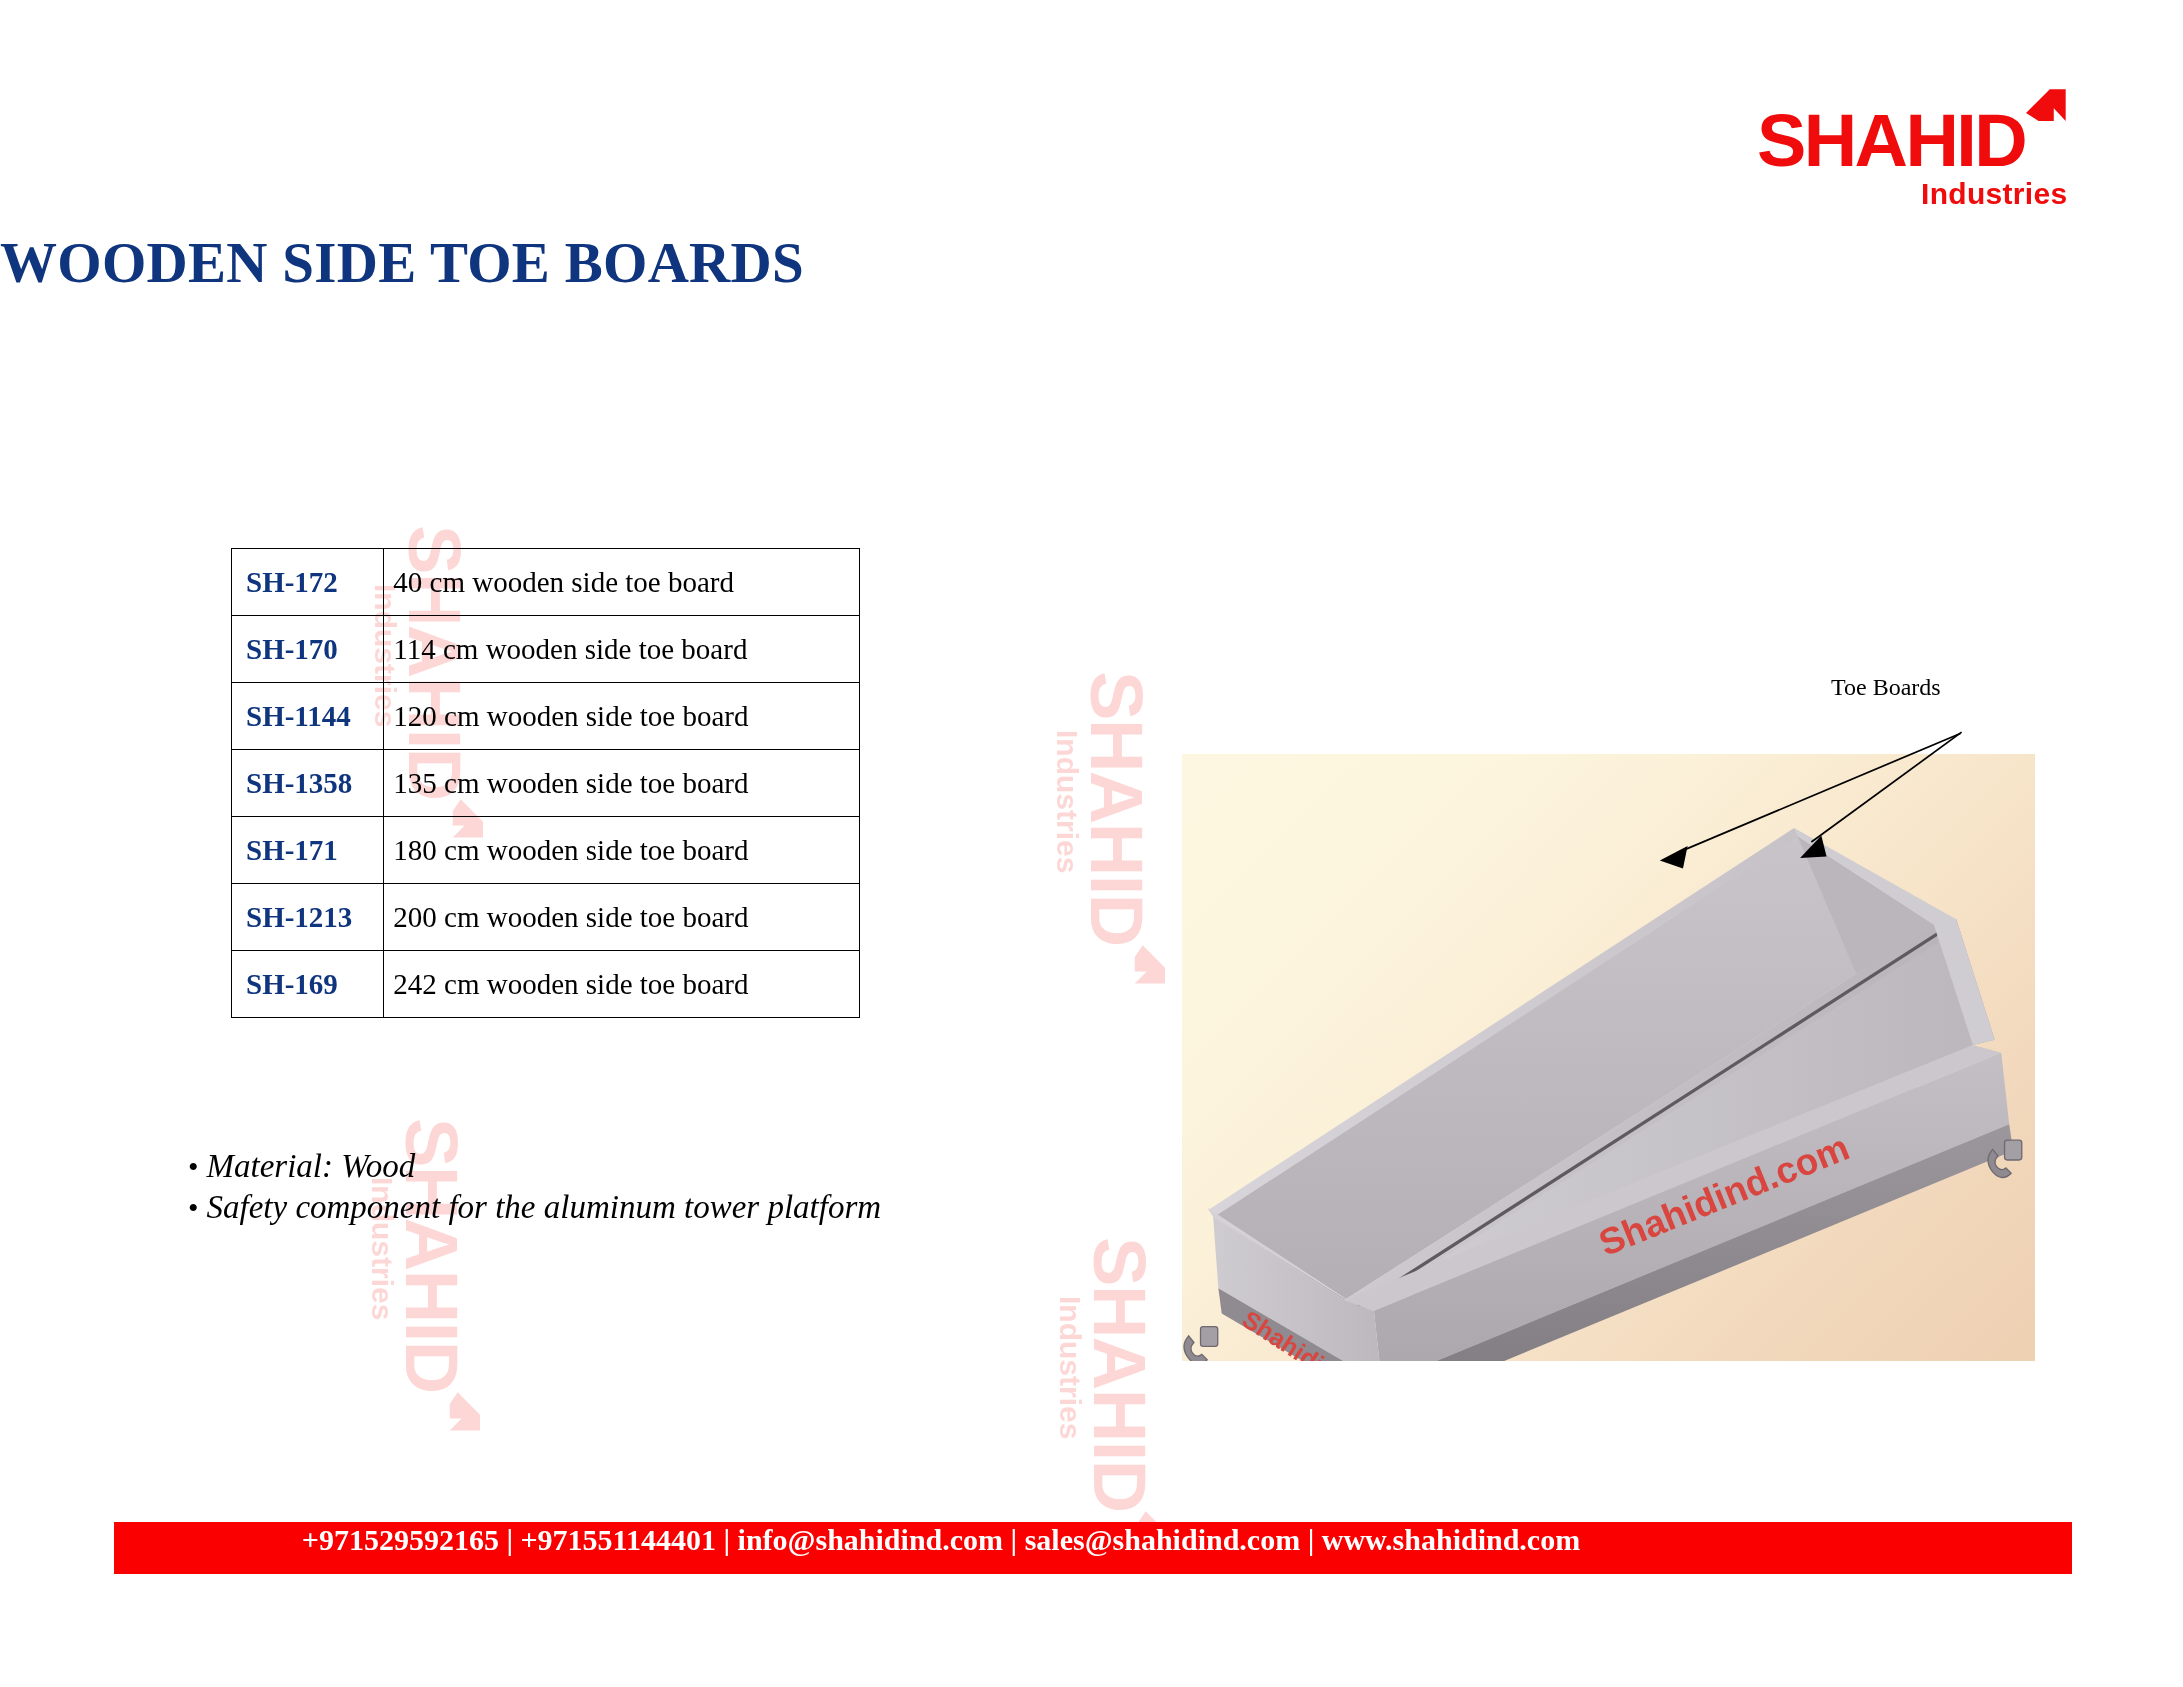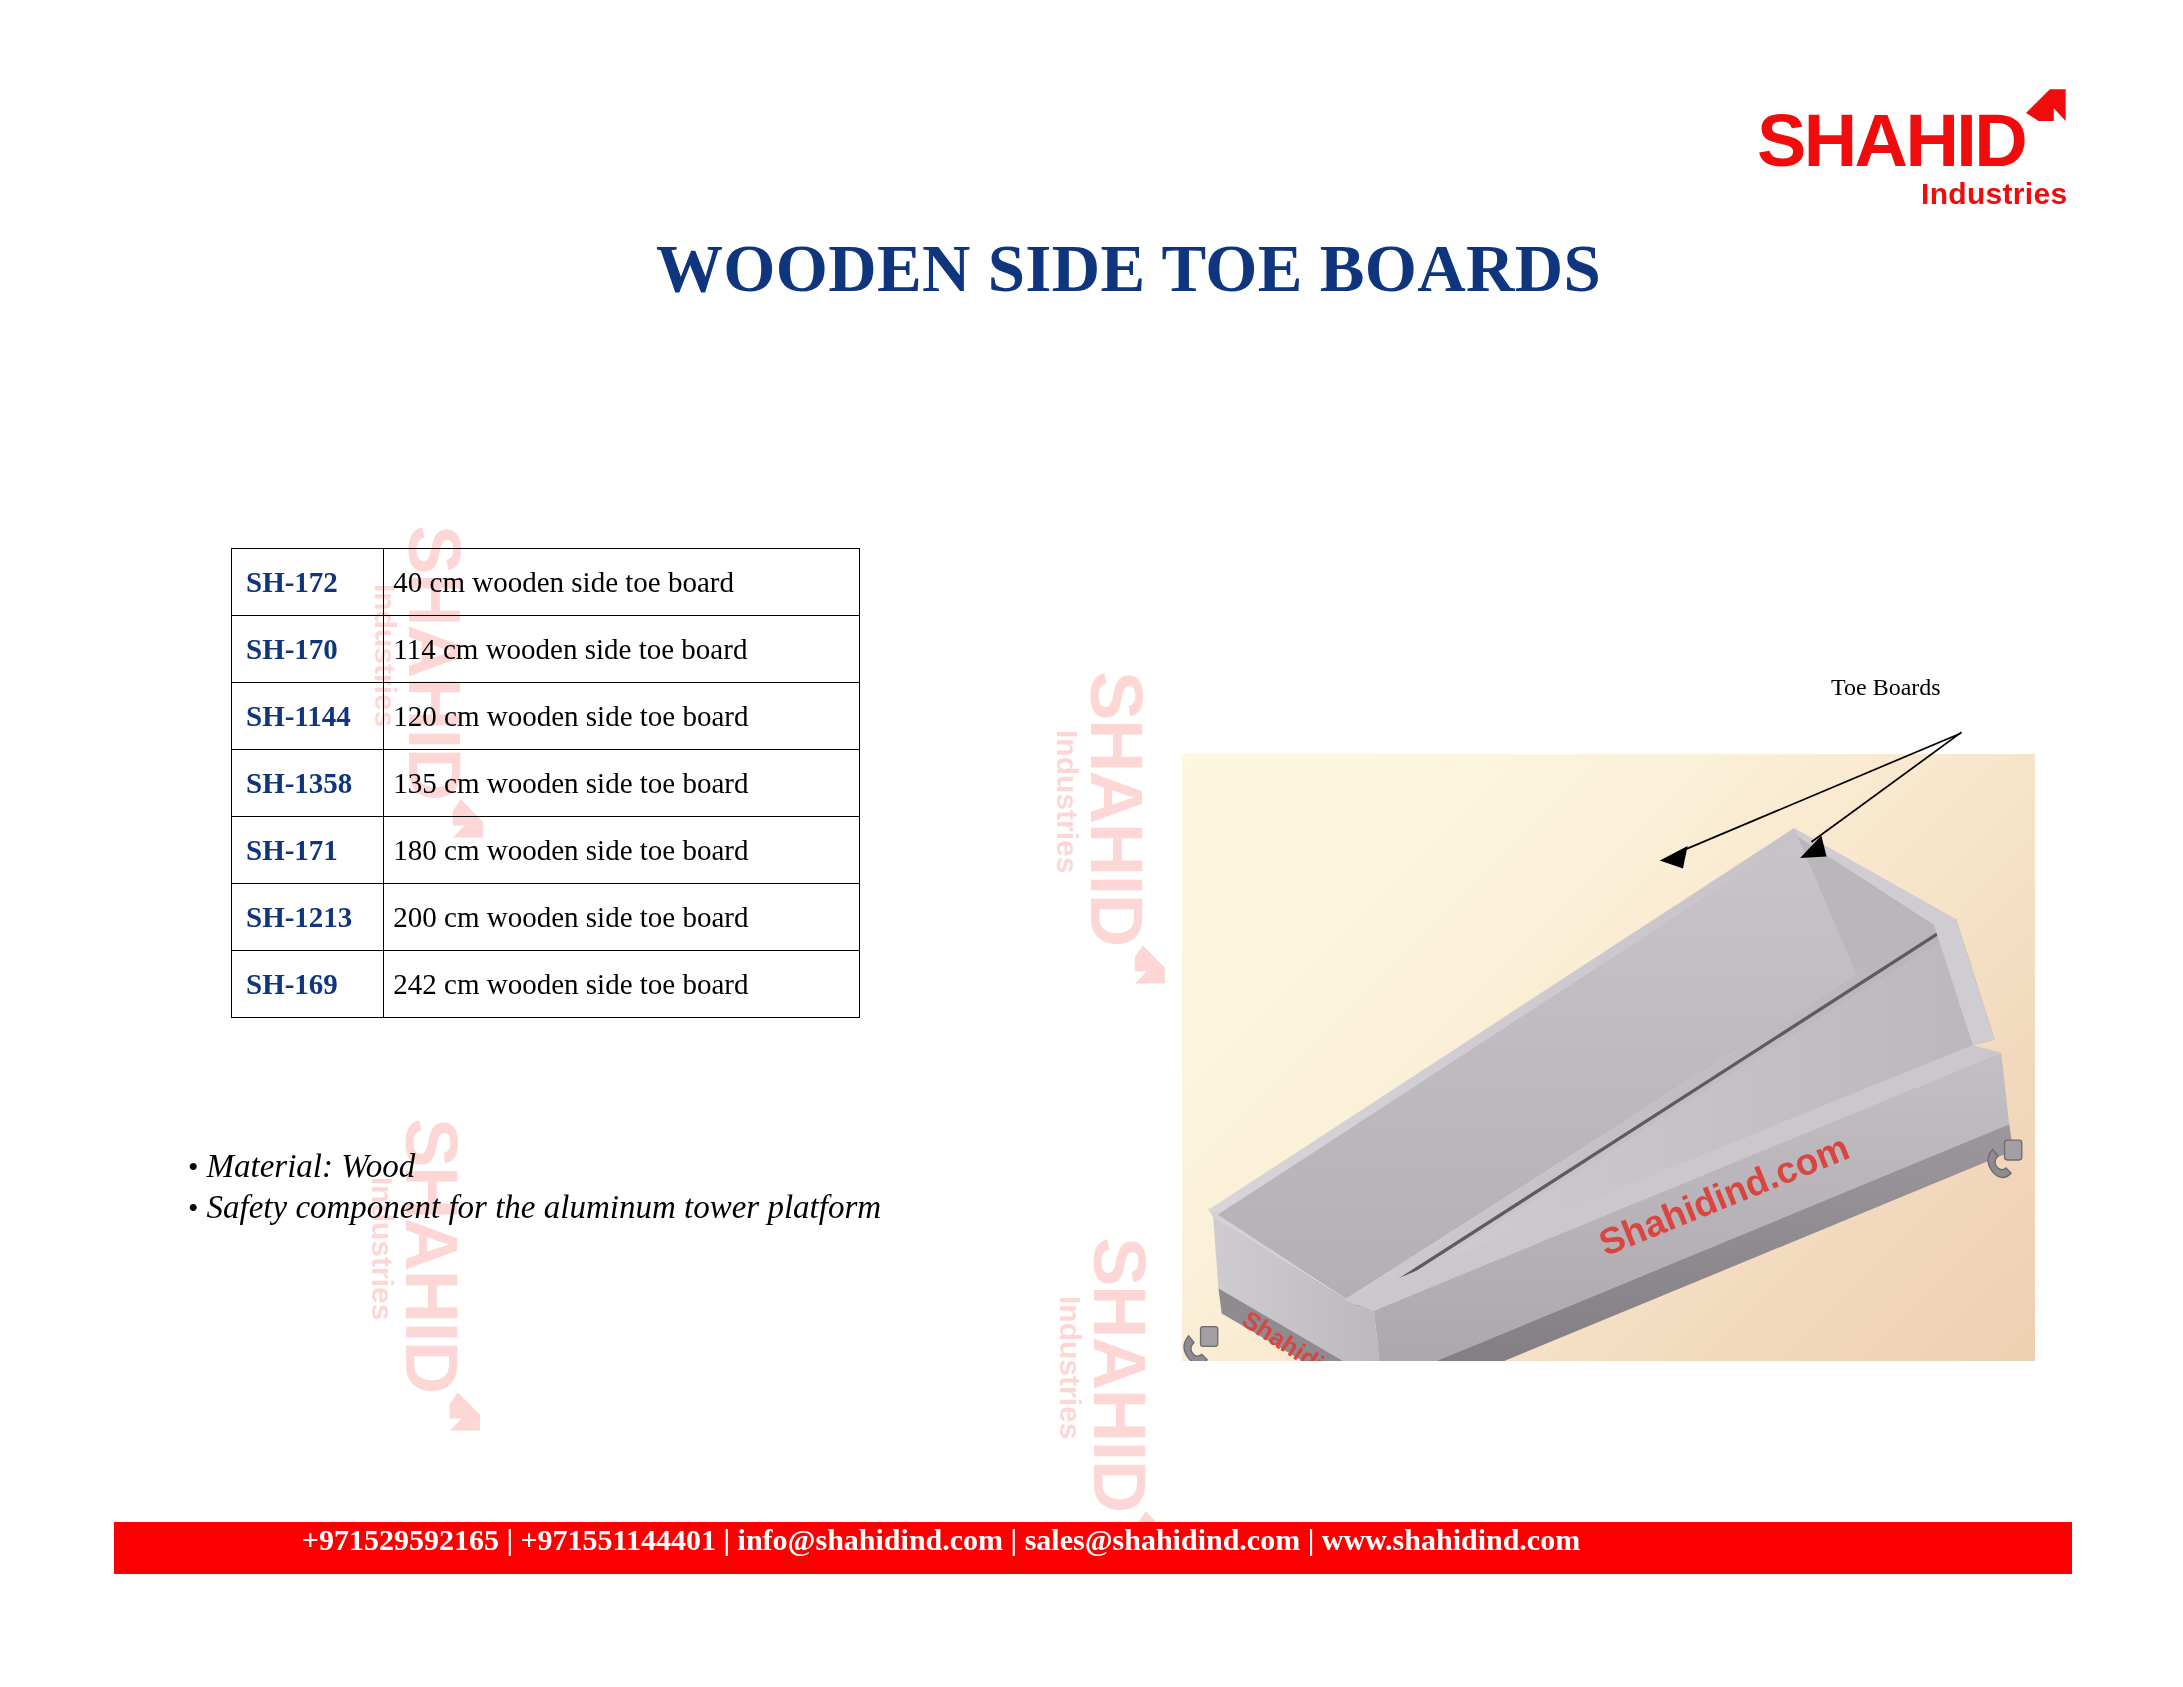--- a/index.html
+++ b/index.html
@@ -91,10 +91,10 @@
     left: 0;
     top: 230px;
     width: 1601px;
-    text-align: right;
-    font-family: "Liberation Serif", serif;
-    font-weight: bold;
-    font-size: 67px;
+    text-align: left;
+    font-family: "Liberation Serif", serif;
+    font-weight: bold;
+    font-size: 57px;
     color: #10357f;
     letter-spacing: 0.005em;
     white-space: nowrap;

